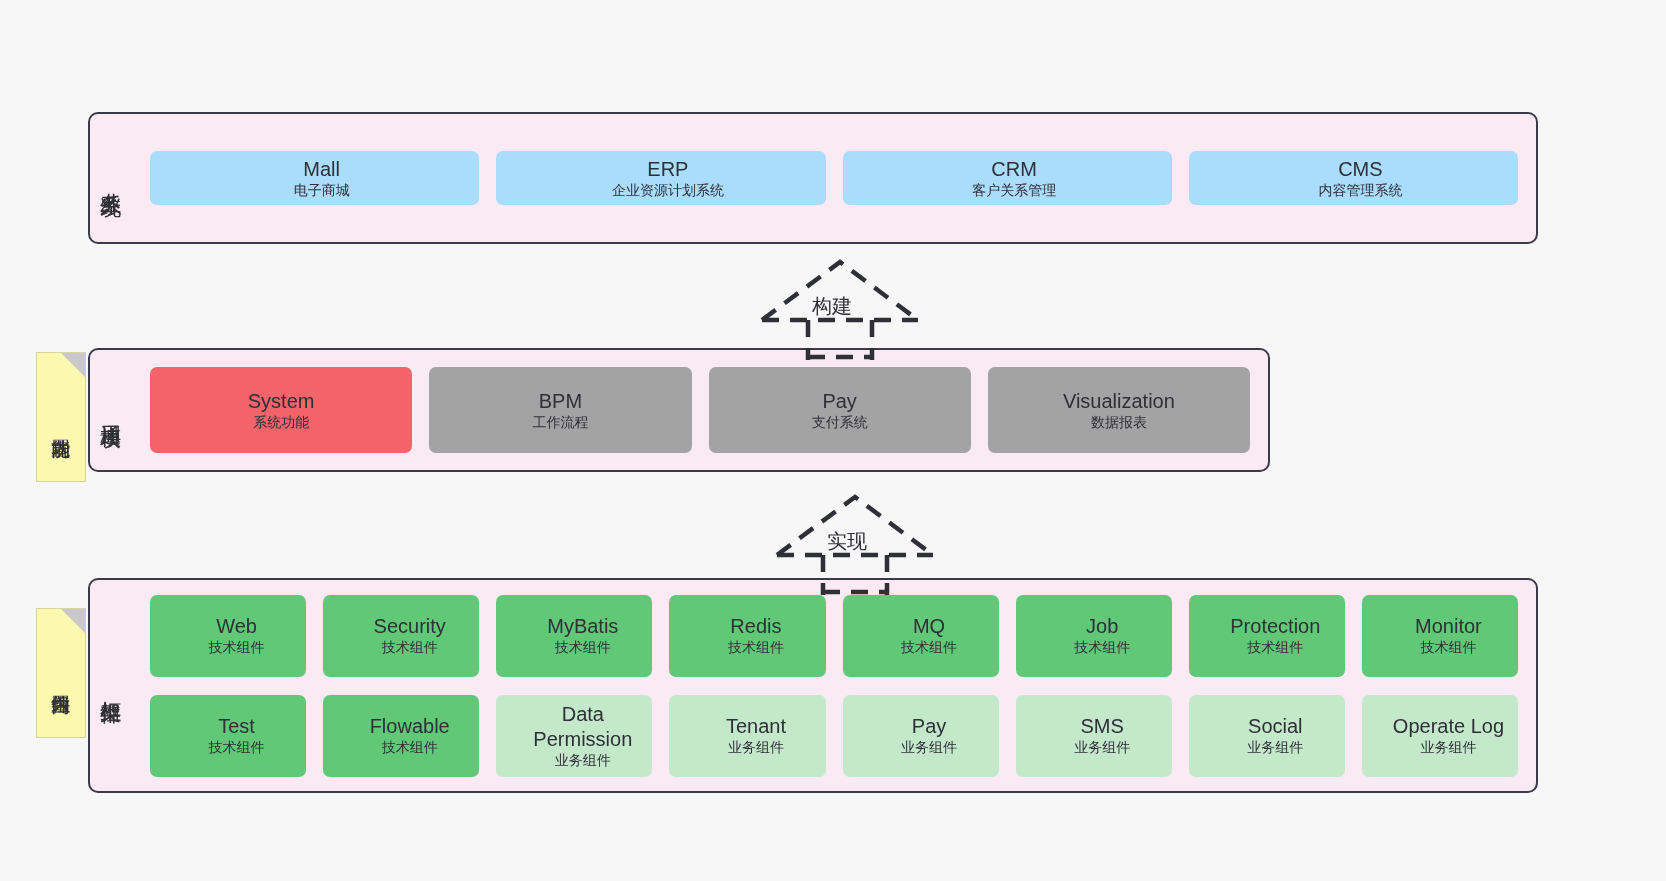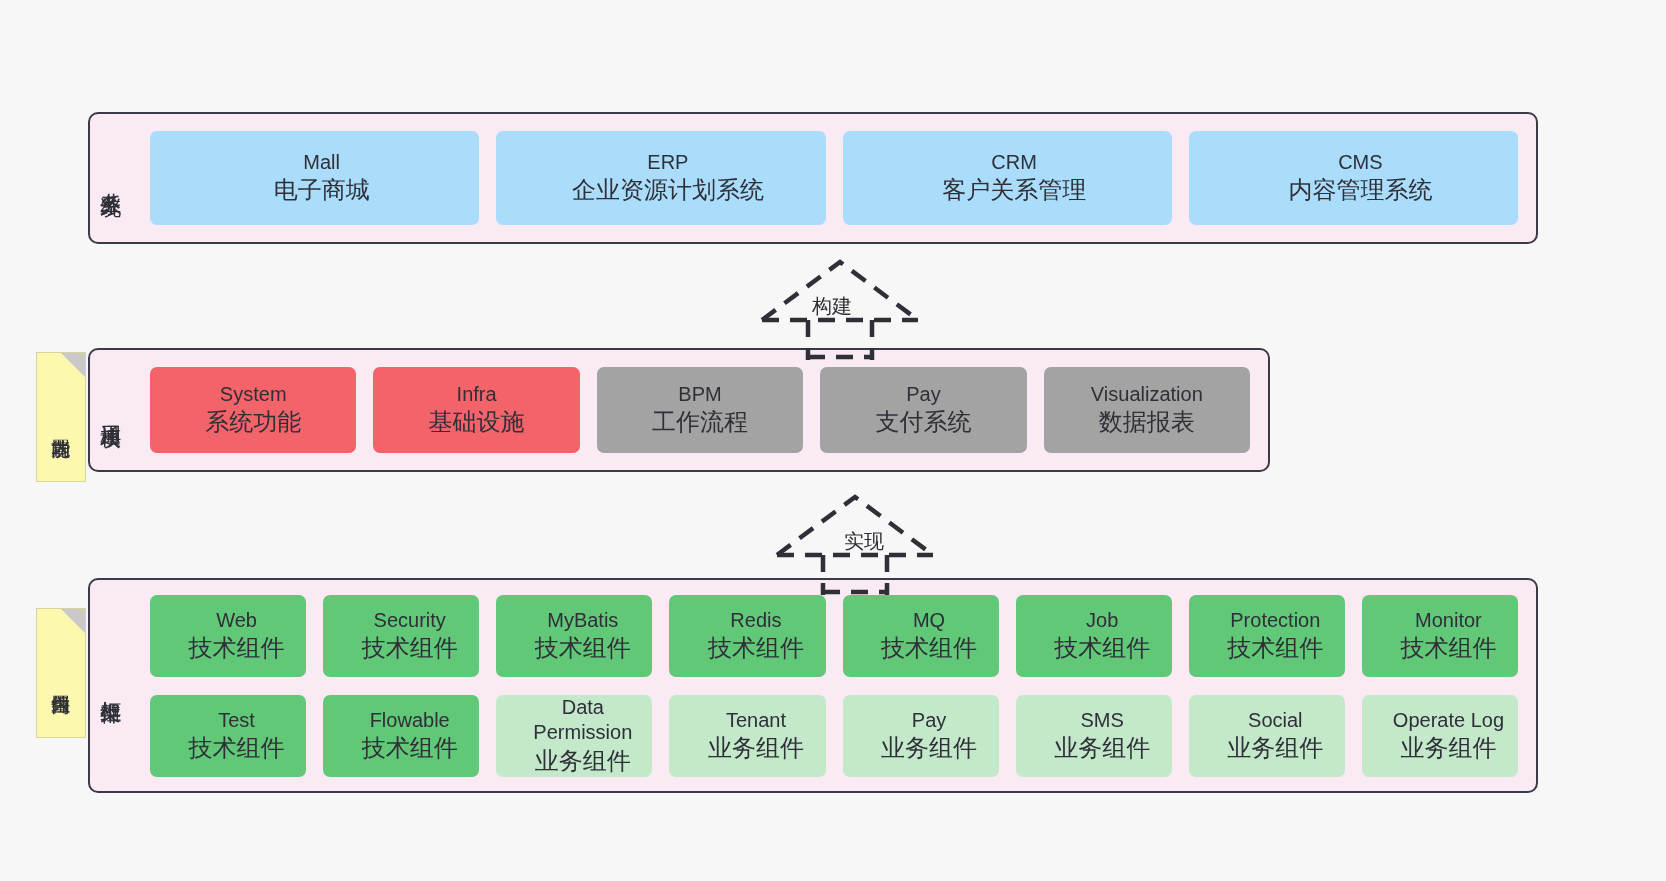--- a/index.html
+++ b/index.html
@@ -85,7 +85,7 @@
   .node .t-cn { font-size: 24px; }
 
   
-  .row-biz .node    { height: 94px; padding-left: 20px; }
+  .row-biz .node    { height: 54px; padding-left: 20px; }
   .row-common .node { height: 86px; }
   .row-frame .node  { height: 82px; padding-left: 23px; }
 

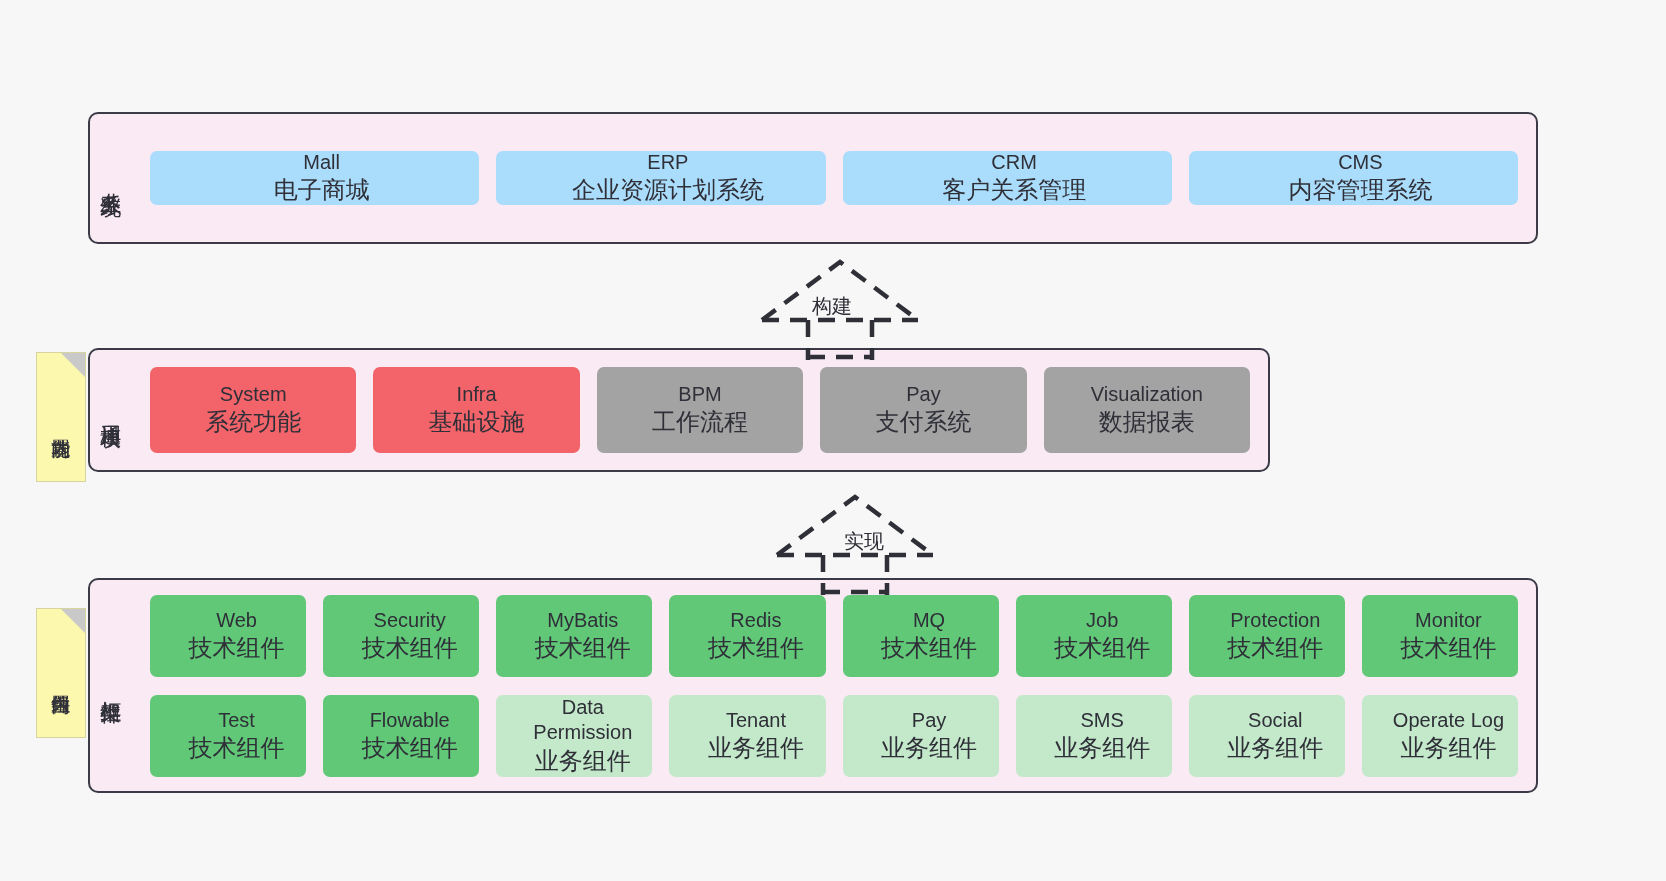--- a/index.html
+++ b/index.html
@@ -82,7 +82,7 @@
     padding: 4px 6px;
   }
   .node .t-en { font-size: 20px; }
-  .node .t-cn { font-size: 24px; }
+  .node .t-cn { font-size: 14px; }
 
   
   .row-biz .node    { height: 54px; padding-left: 20px; }

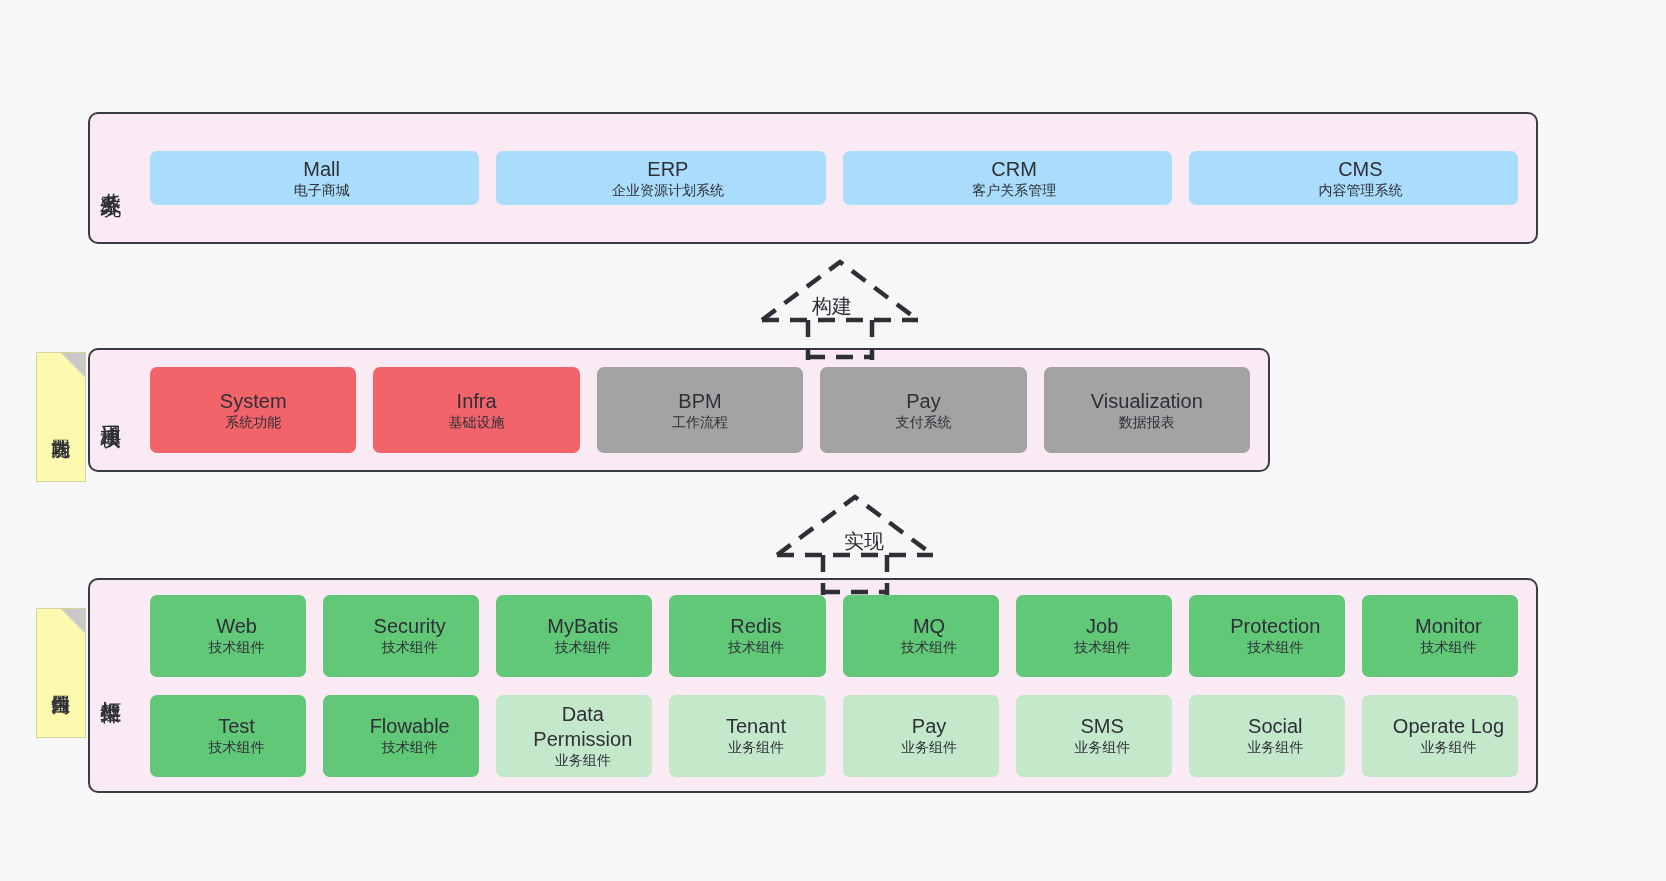--- a/index.html
+++ b/index.html
@@ -200,10 +200,6 @@
           <span class="t-en">System</span>
           <span class="t-cn">系统功能</span>
         </div>
-        <div class="node c-red">
-          <span class="t-en">Infra</span>
-          <span class="t-cn">基础设施</span>
-        </div>
         <div class="node c-pink">
           <span class="t-en">BPM</span>
           <span class="t-cn">工作流程</span>

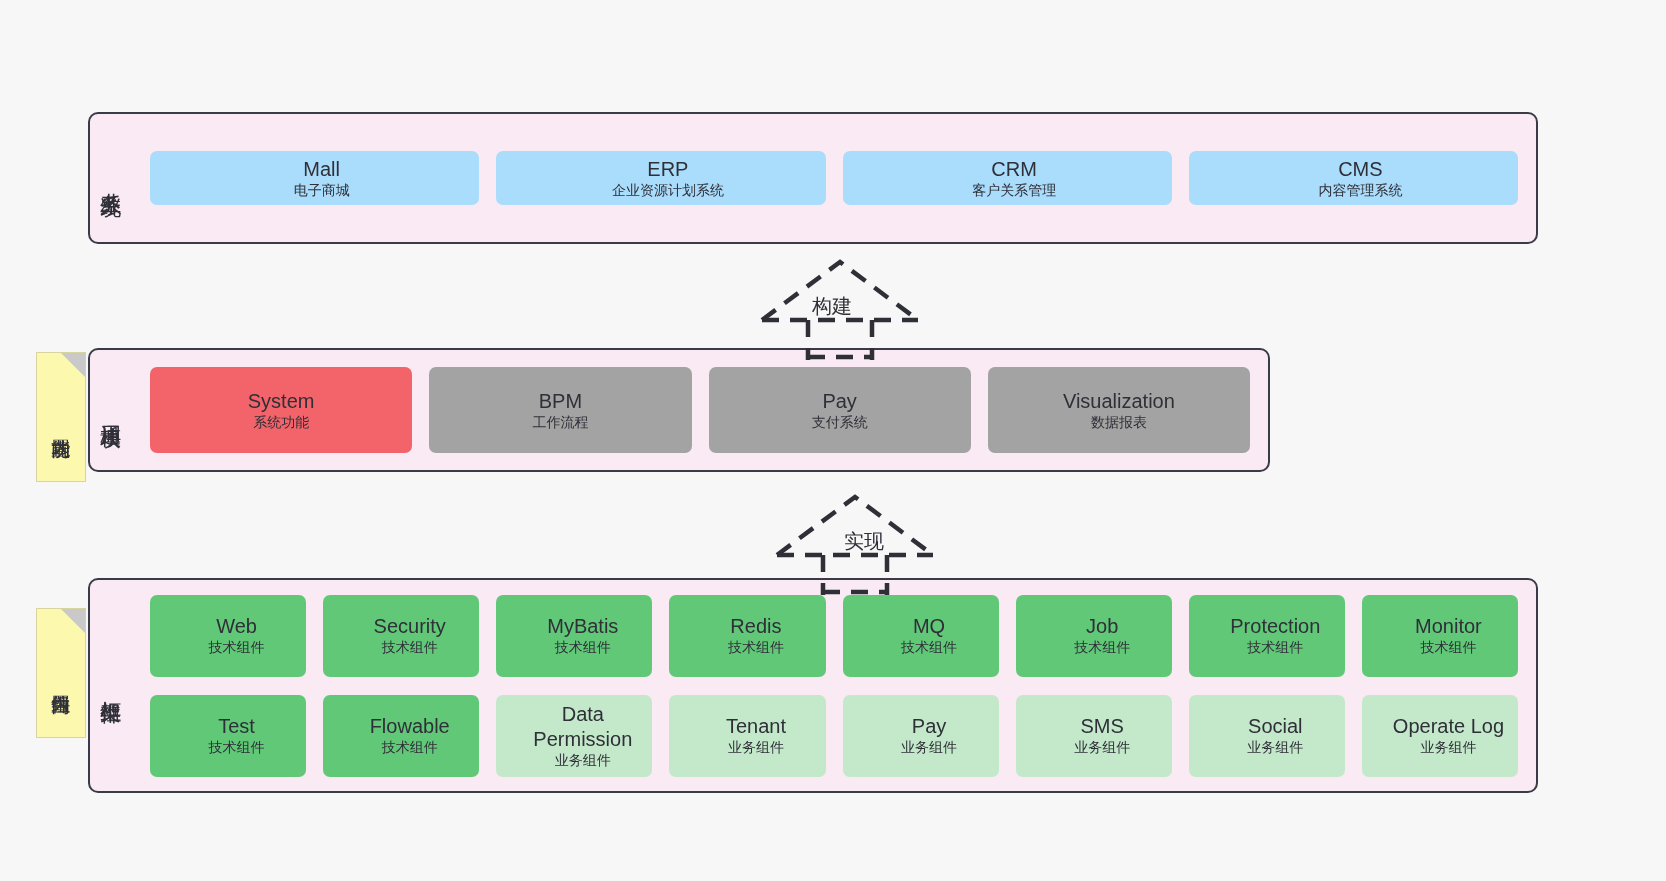--- a/index.html
+++ b/index.html
@@ -224,7 +224,7 @@
     <line x1="132" y1="68" x2="132" y2="108" stroke="#2f2f38" stroke-width="4.5" stroke-dasharray="17,11"></line>
     <line x1="68" y1="105" x2="132" y2="105" stroke="#2f2f38" stroke-width="4.5" stroke-dasharray="17,11"></line>
   </svg>
-  <div class="arrow-label" style="left:827px; top:528px;margin-left:17px;">实现</div>
+  <div class="arrow-label" style="left:827px; top:528px;">实现</div>
 
   <div class="sticky" id="sticky-builtin-component" style="left:36px; top:608px; width:50px; height:130px;">
     <span class="sticky-text">内置组件</span>

